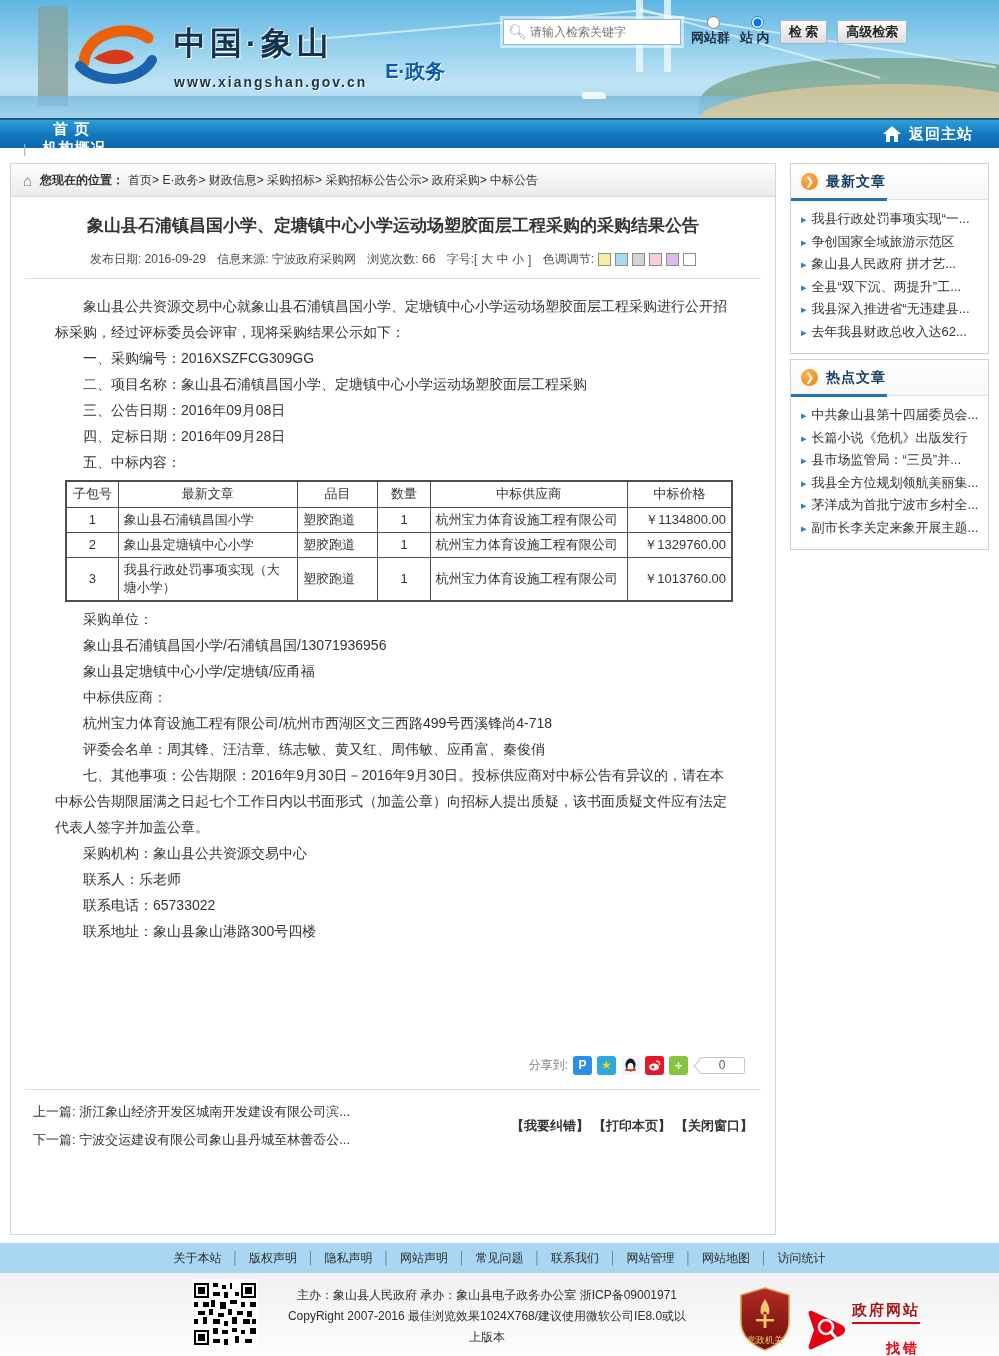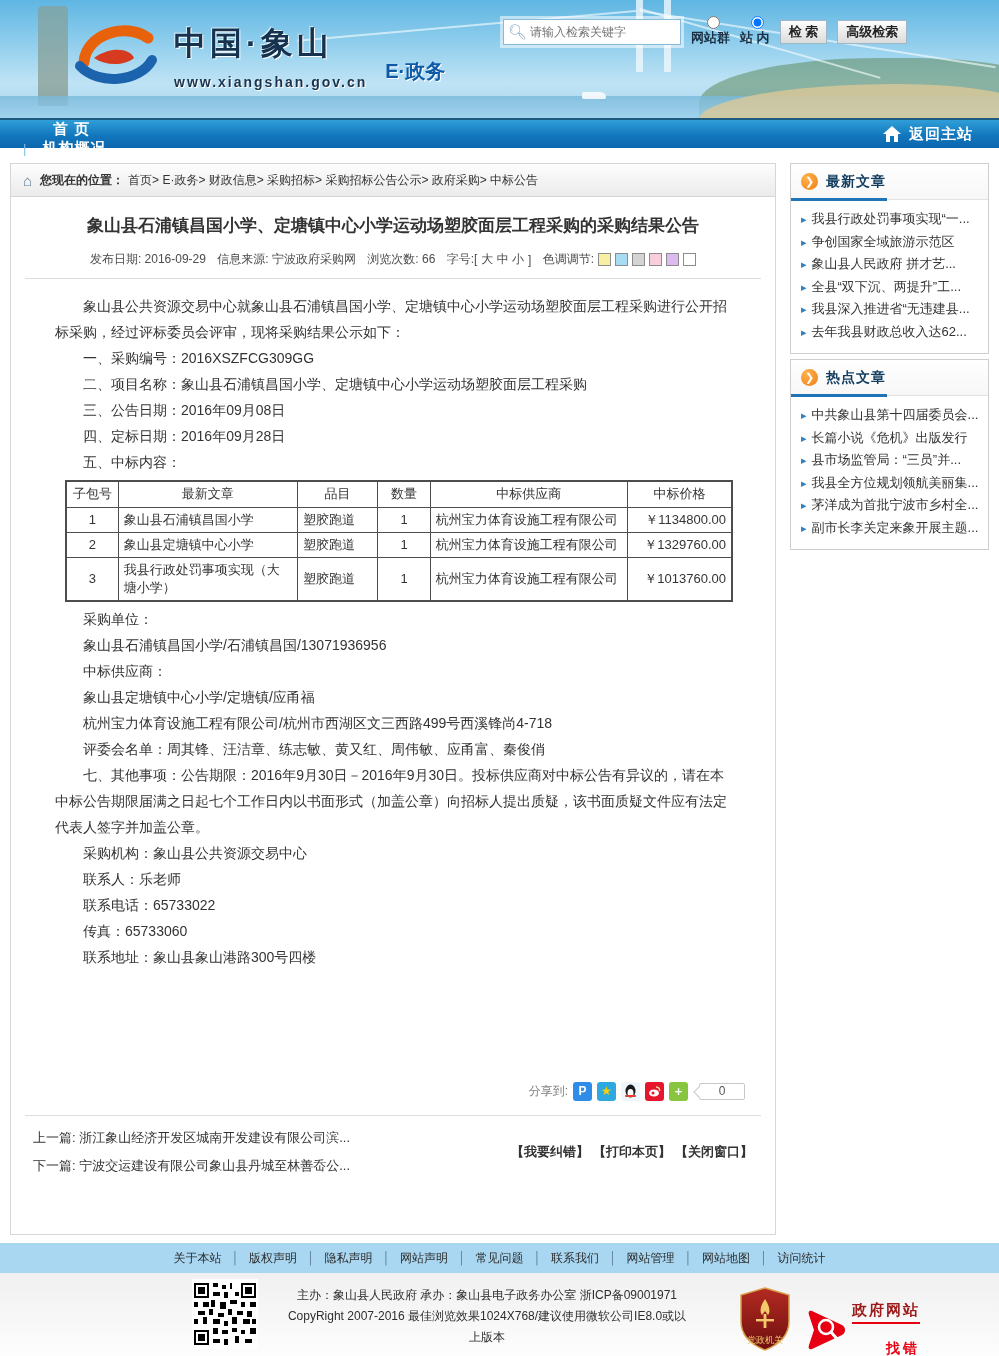--- a/index.html
+++ b/index.html
@@ -285,8 +285,8 @@
         <div>
           <p>采购单位：</p>
             <p>象山县石浦镇昌国小学/石浦镇昌国/13071936956</p>
+            <p>象山县定塘镇中心小学/定塘镇/应甬福</p>
             <p>中标供应商：</p>
-            <p>象山县定塘镇中心小学/定塘镇/应甬福</p>
             <p>杭州宝力体育设施工程有限公司/杭州市西湖区文三西路499号西溪锋尚4-718</p>
             <p>评委会名单：周其锋、汪洁章、练志敏、黄又红、周伟敏、应甬富、秦俊俏</p>
             <p>七、其他事项：公告期限：2016年9月30日－2016年9月30日。投标供应商对中标公告有异议的，请在本中标公告期限届满之日起七个工作日内以书面形式（加盖公章）向招标人提出质疑，该书面质疑文件应有法定代表人签字并加盖公章。</p>

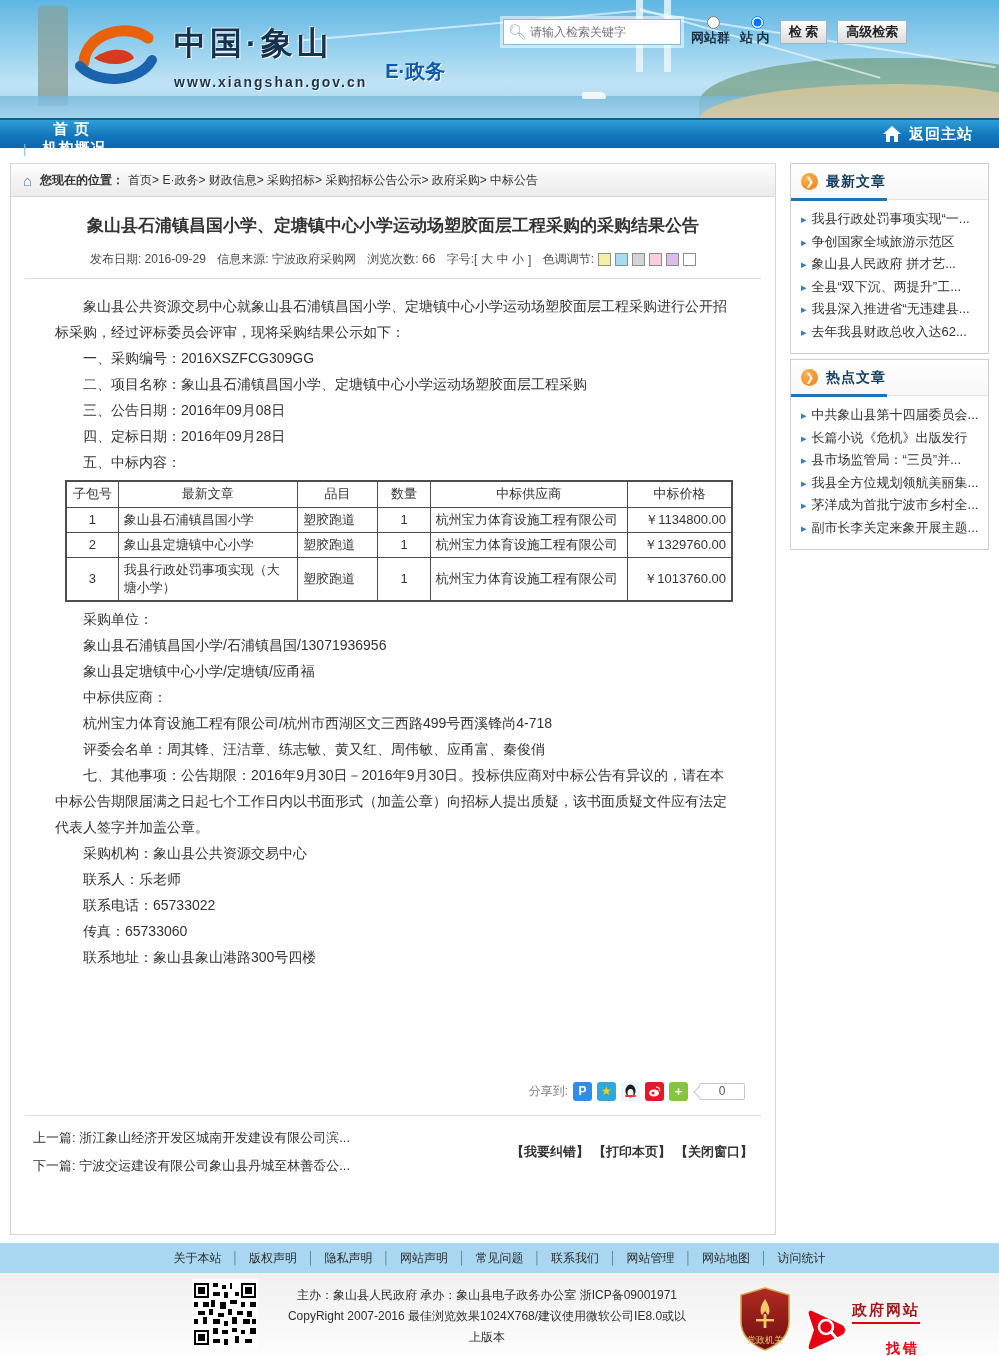--- a/index.html
+++ b/index.html
@@ -293,7 +293,6 @@
             <p>采购机构：象山县公共资源交易中心</p>
             <p>联系人：乐老师</p>
             <p>联系电话：65733022</p>
-            <p>传真：65733060</p>
             <p>联系地址：象山县象山港路300号四楼</p>
         </div>
       </div>

